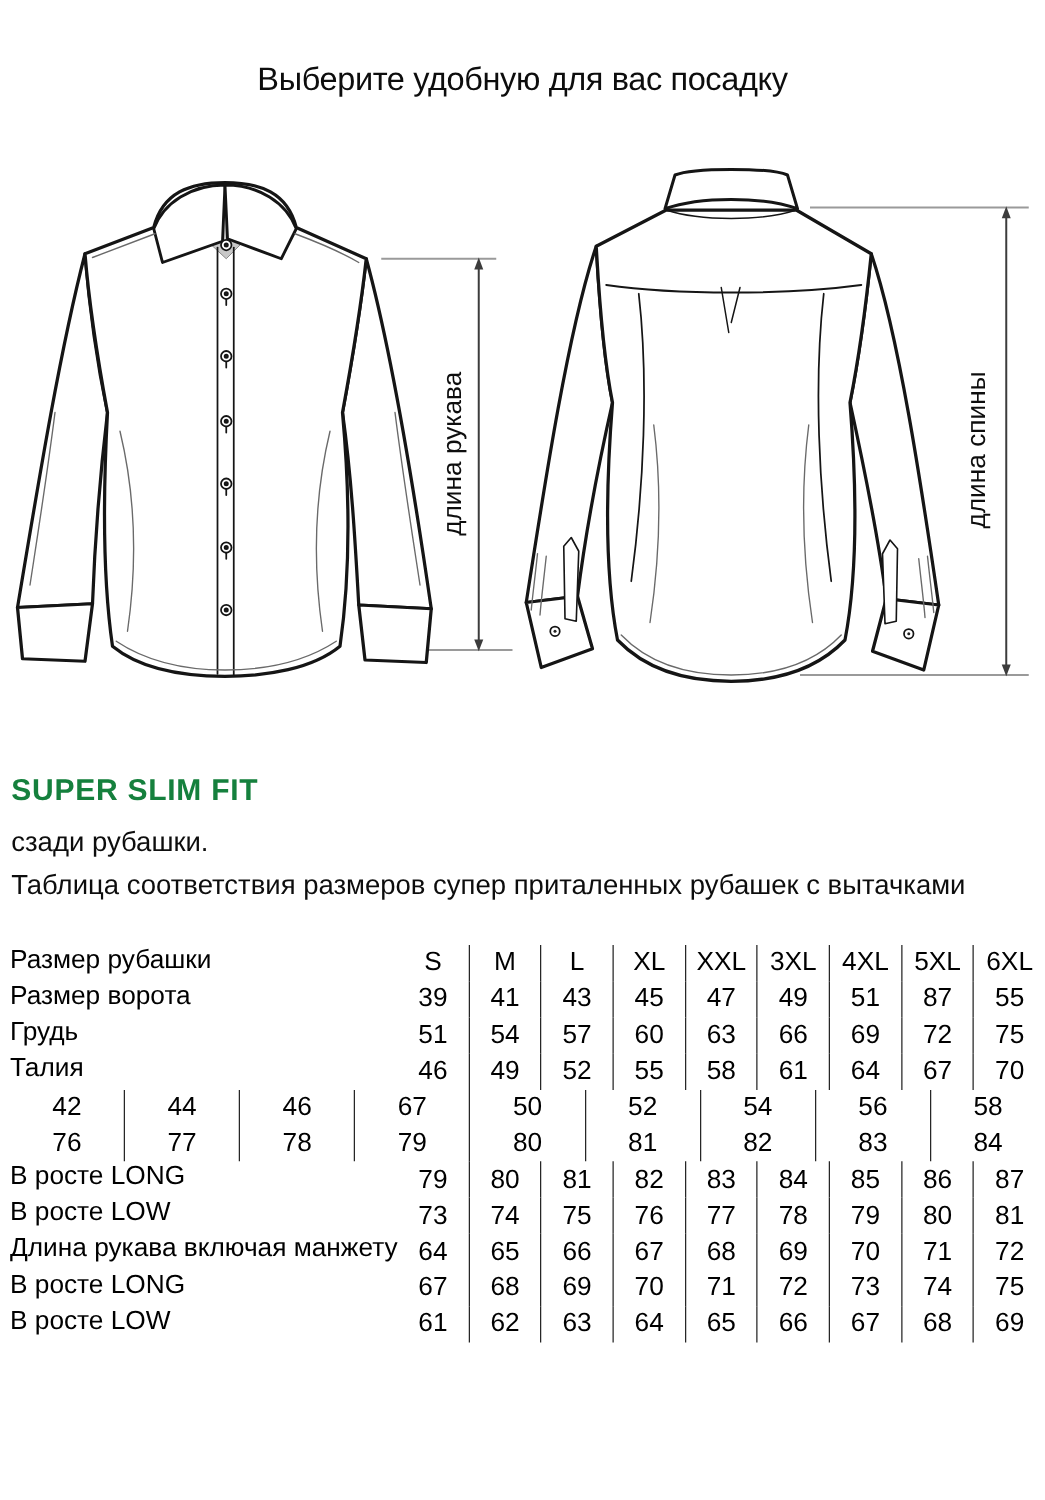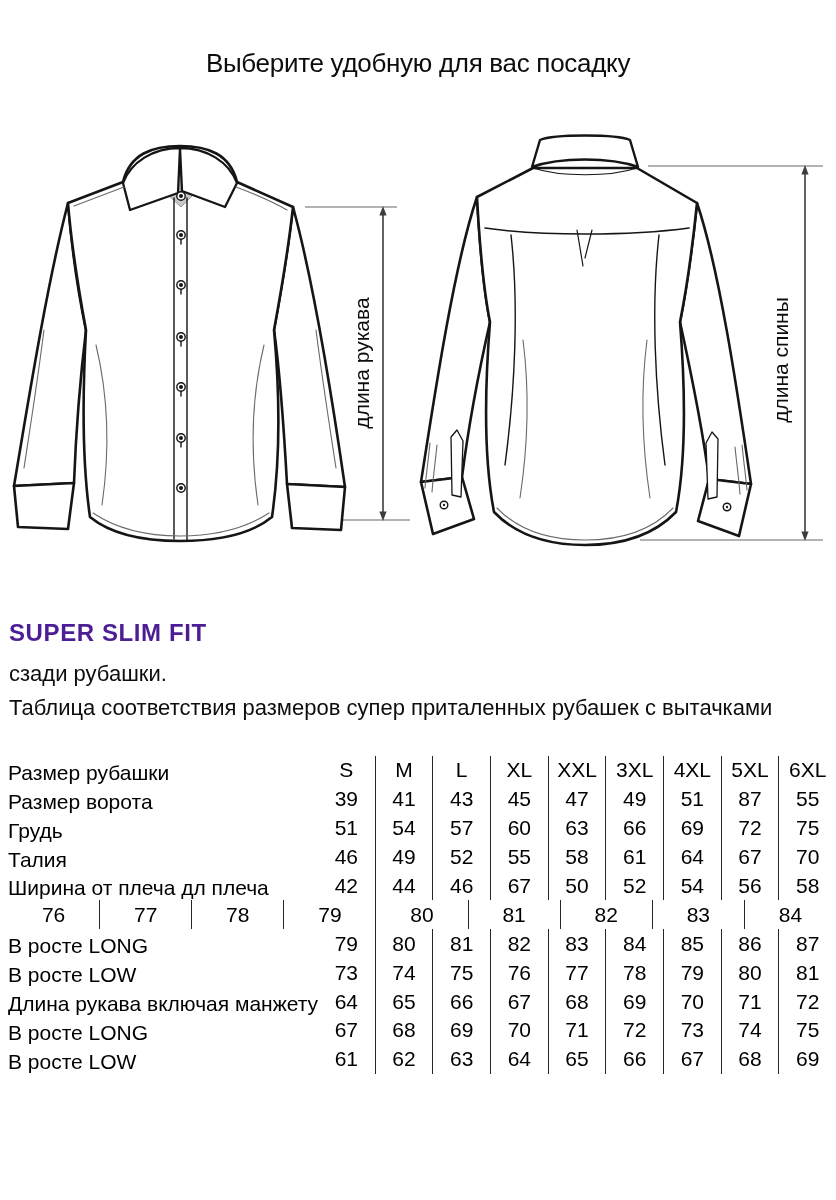--- a/index.html
+++ b/index.html
@@ -14,7 +14,7 @@
   .diagram-svg{position:absolute;left:0;top:130px;}
   .fit-heading{
     position:absolute;left:9px;top:619px;font-size:24px;font-weight:bold;
-    letter-spacing:0.6px;color:#4c1d95;
+    letter-spacing:0.6px;color:#15803d;
   }
   .description{
     position:absolute;left:9px;top:657px;font-size:22px;line-height:34px;color:#0d0d0d;

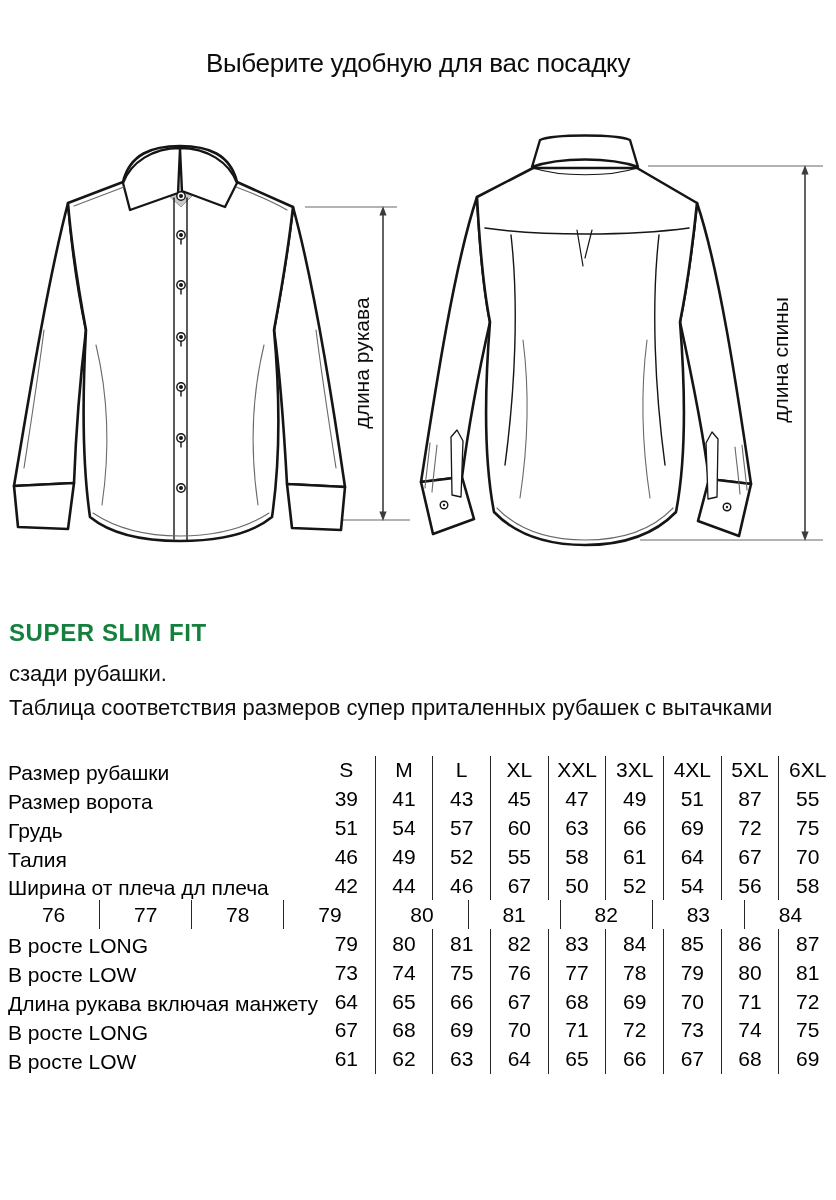--- a/index.html
+++ b/index.html
@@ -20,7 +20,7 @@
     position:absolute;left:9px;top:657px;font-size:22px;line-height:34px;color:#0d0d0d;
   }
   .size-table{position:absolute;left:8px;top:756px;width:828px;}
-  .trow{display:flex;height:28.9px;align-items:flex-end;}
+  .trow{display:flex;height:28.9px;align-items:flex-start;}
   .tlabel{
     width:310px;flex:0 0 310px;font-size:21px;white-space:nowrap;color:#000;
   }

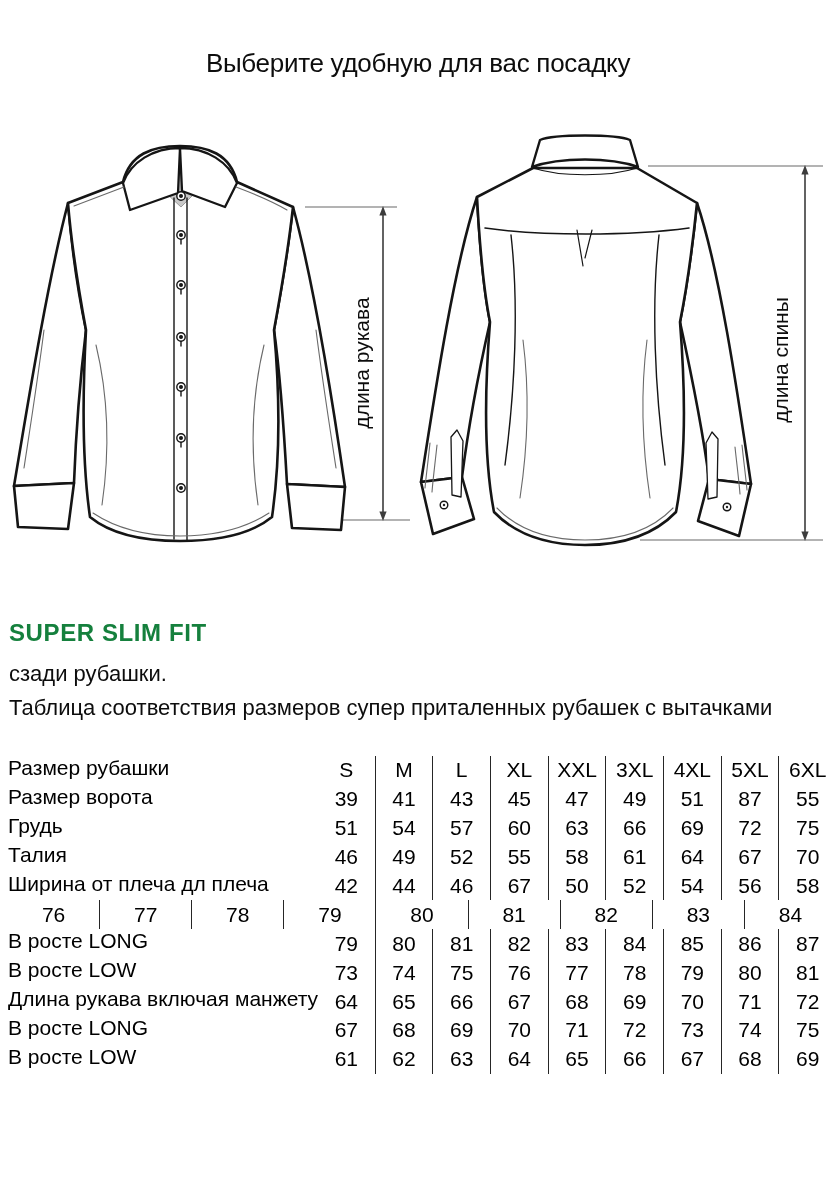--- a/index.html
+++ b/index.html
@@ -233,7 +233,6 @@
         <div class="tcell">70</div>
       </div>
       <div class="trow">
-        <div class="tlabel">Ширина от плеча дл плеча</div>
         <div class="tcell">42</div>
         <div class="tcell">44</div>
         <div class="tcell">46</div>

